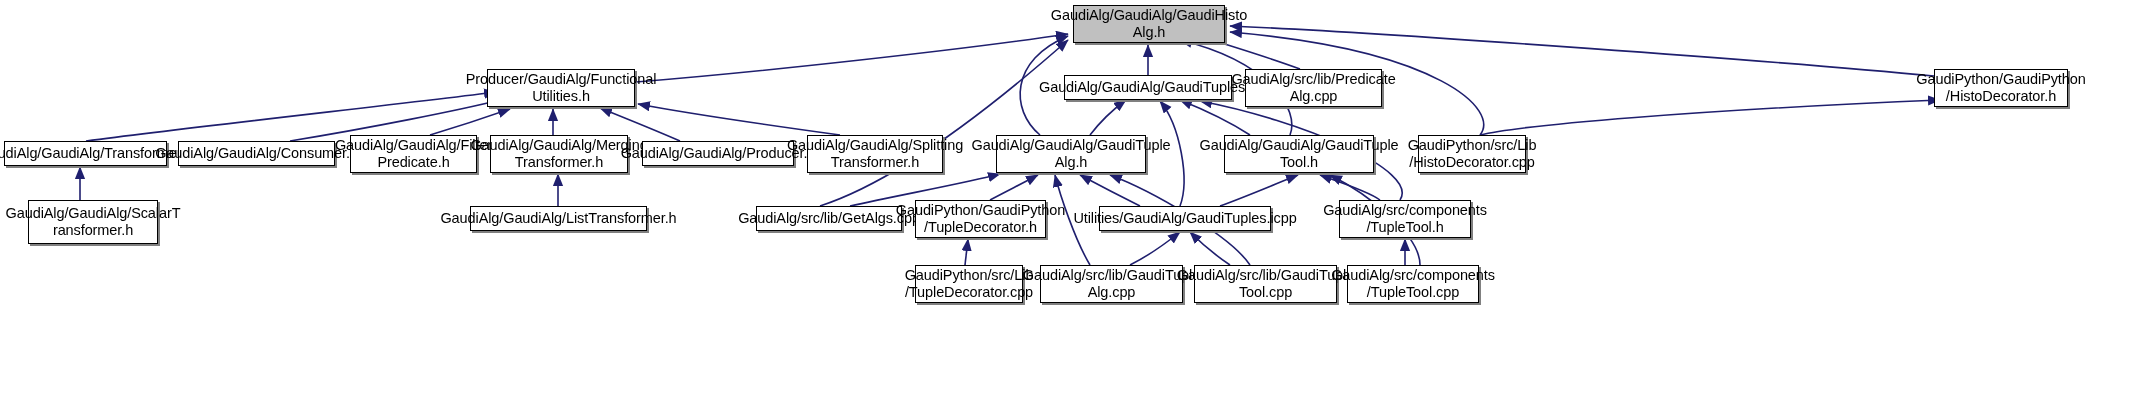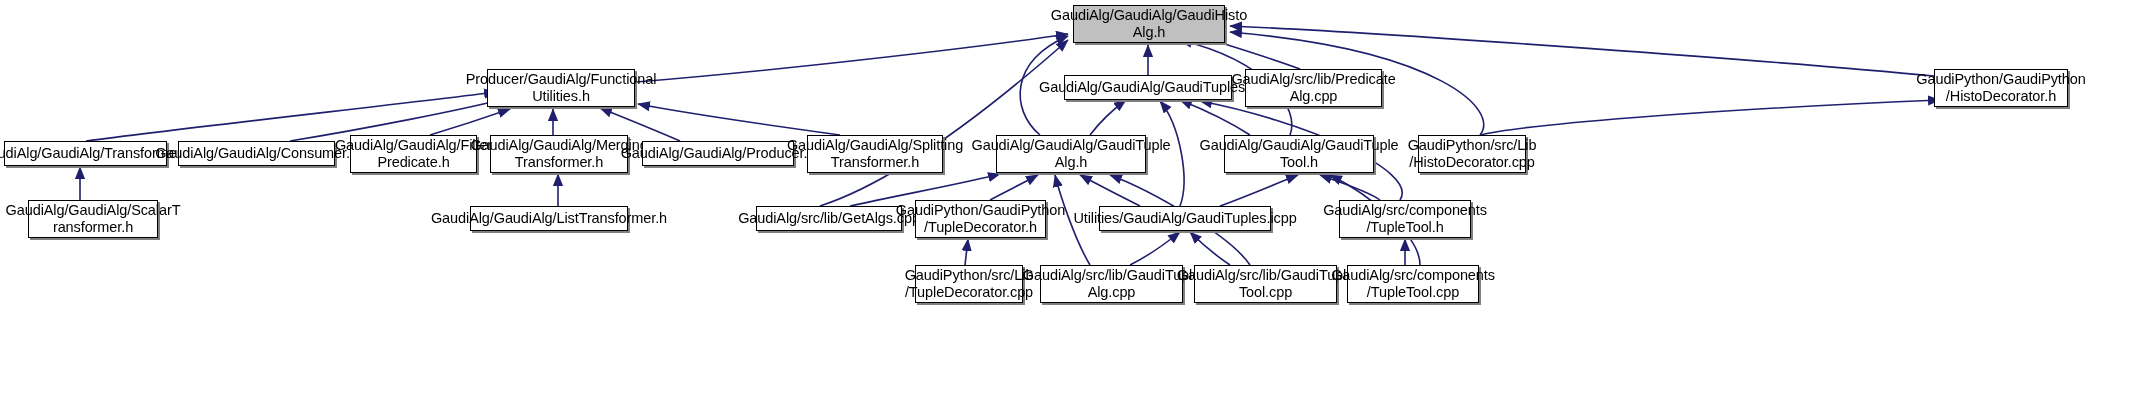--- a/index.html
+++ b/index.html
@@ -122,7 +122,7 @@
 Tool.h</span></div>
       <div class="node" style="left: 1418px; top: 135px; width: 108px; height: 38px;"><span class="node-label">GaudiPython/src/Lib
 /HistoDecorator.cpp</span></div>
-      <div class="node" style="left: 28px; top: 200px; width: 130px; height: 38px;"><span class="node-label">GaudiAlg/GaudiAlg/ScalarT
+      <div class="node" style="left: 28px; top: 200px; width: 130px; height: 44px;"><span class="node-label">GaudiAlg/GaudiAlg/ScalarT
 ransformer.h</span></div>
       <div class="node" style="left: 470px; top: 206px; width: 158px; height: 25px;"><span class="node-label">GaudiAlg/GaudiAlg/ListTransformer.h</span></div>
       <div class="node" style="left: 756px; top: 206px; width: 146px; height: 25px;"><span class="node-label">GaudiAlg/src/lib/GetAlgs.cpp</span></div>

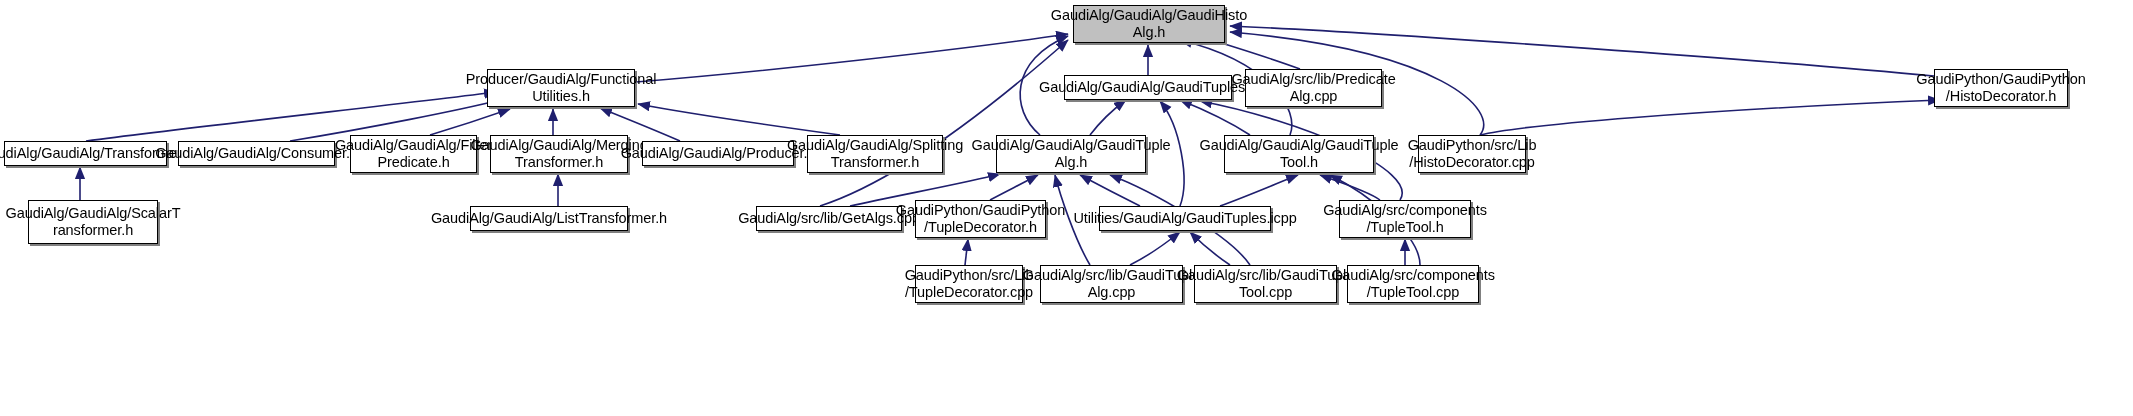--- a/index.html
+++ b/index.html
@@ -124,7 +124,7 @@
 /HistoDecorator.cpp</span></div>
       <div class="node" style="left: 28px; top: 200px; width: 130px; height: 44px;"><span class="node-label">GaudiAlg/GaudiAlg/ScalarT
 ransformer.h</span></div>
-      <div class="node" style="left: 470px; top: 206px; width: 158px; height: 25px;"><span class="node-label">GaudiAlg/GaudiAlg/ListTransformer.h</span></div>
+      <div class="node" style="left: 470px; top: 206px; width: 177px; height: 25px;"><span class="node-label">GaudiAlg/GaudiAlg/ListTransformer.h</span></div>
       <div class="node" style="left: 756px; top: 206px; width: 146px; height: 25px;"><span class="node-label">GaudiAlg/src/lib/GetAlgs.cpp</span></div>
       <div class="node" style="left: 915px; top: 200px; width: 131px; height: 38px;"><span class="node-label">GaudiPython/GaudiPython
 /TupleDecorator.h</span></div>

